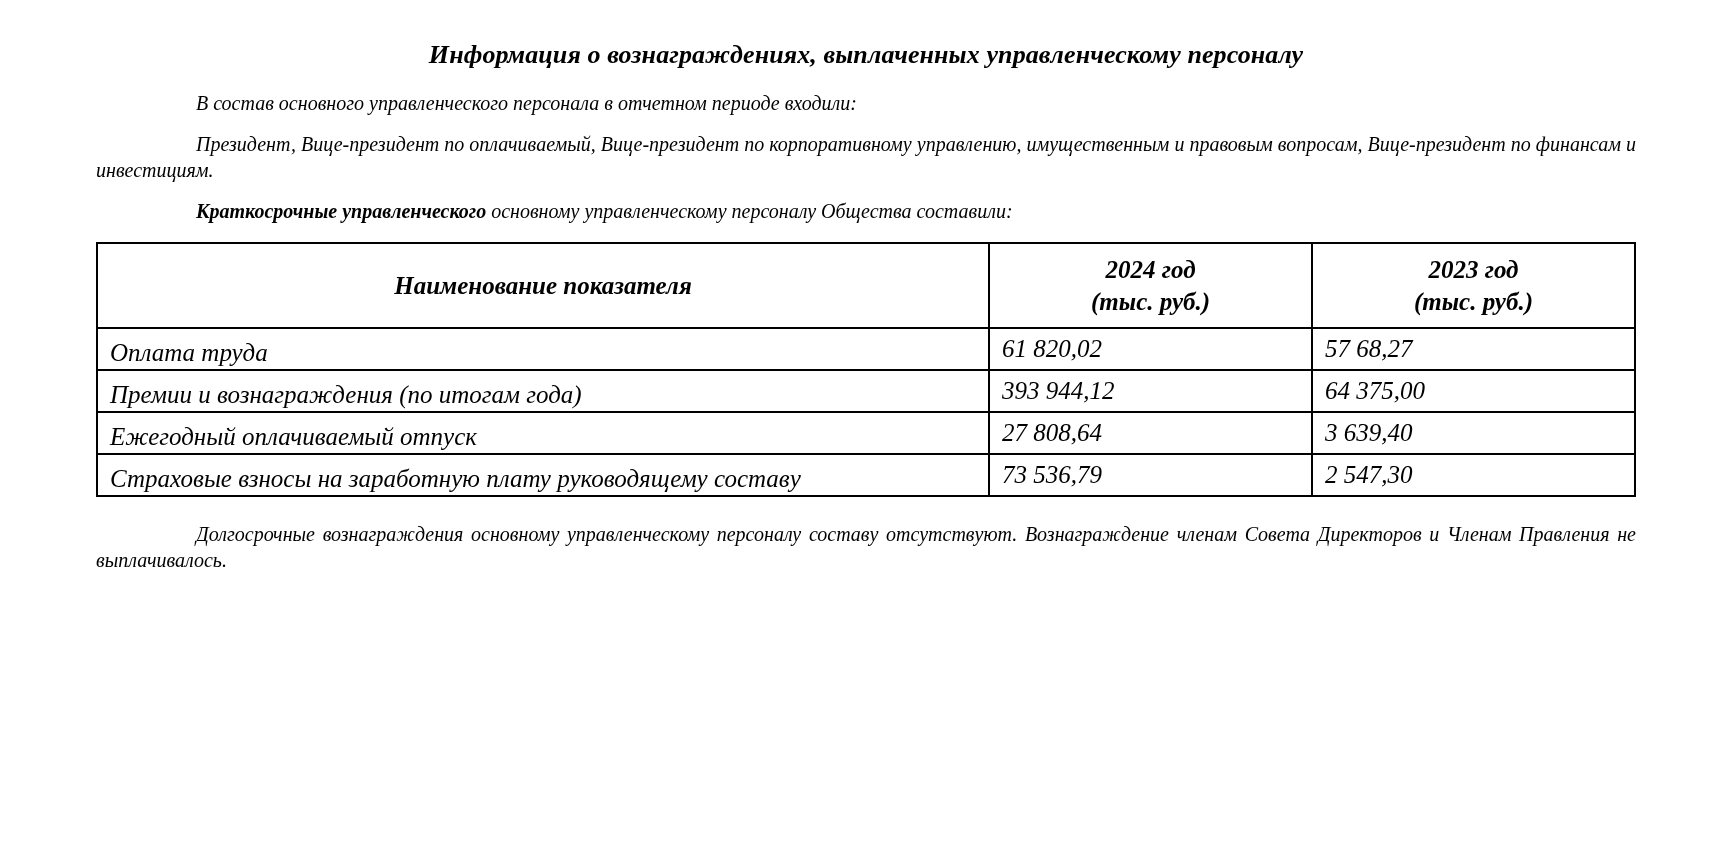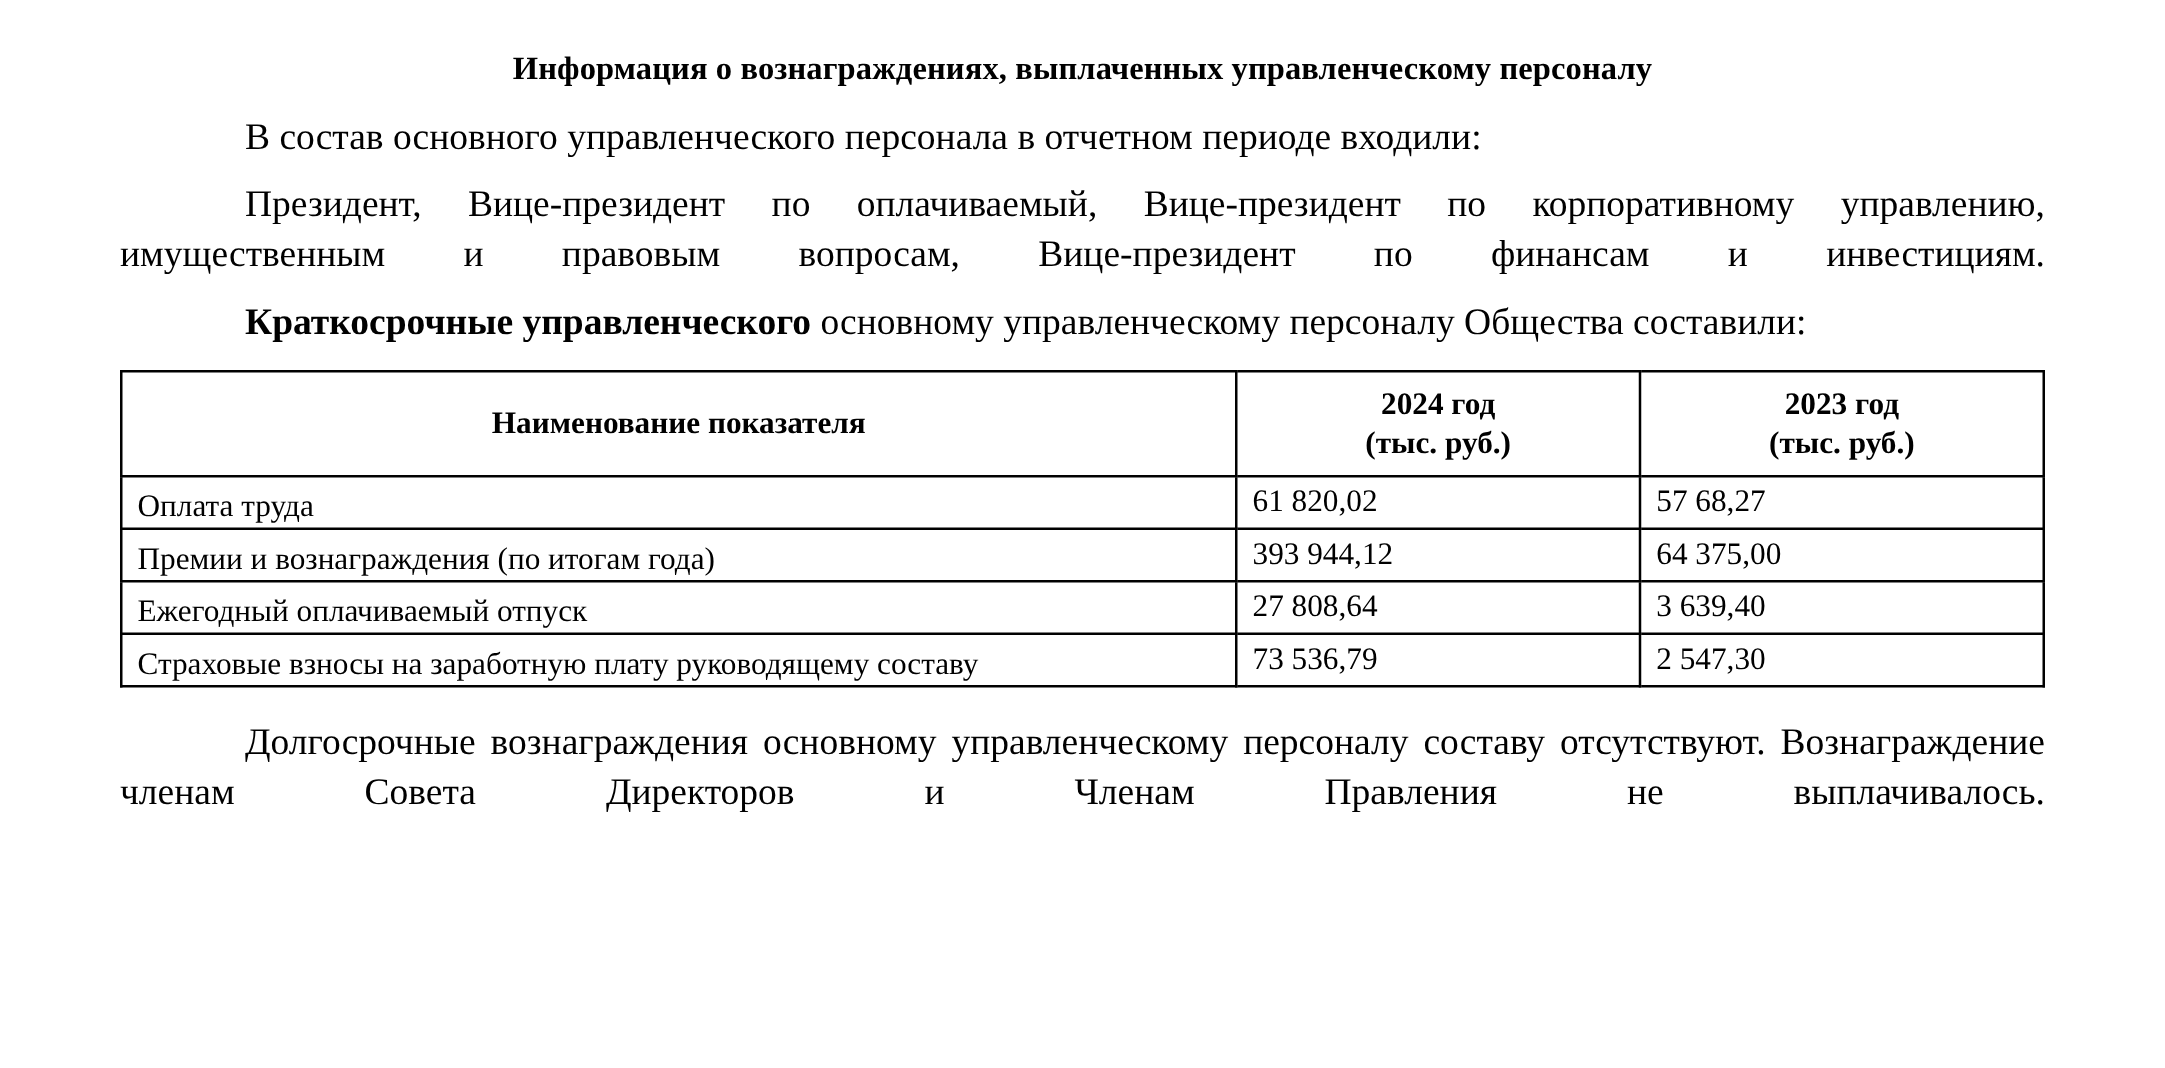--- a/index.html
+++ b/index.html
@@ -19,6 +19,7 @@
     width: 1732px;
     height: 854px;
     padding: 40px 96px 0 96px;
+    font-style: italic;
   }
   .doc-title {
     font-size: 26px;

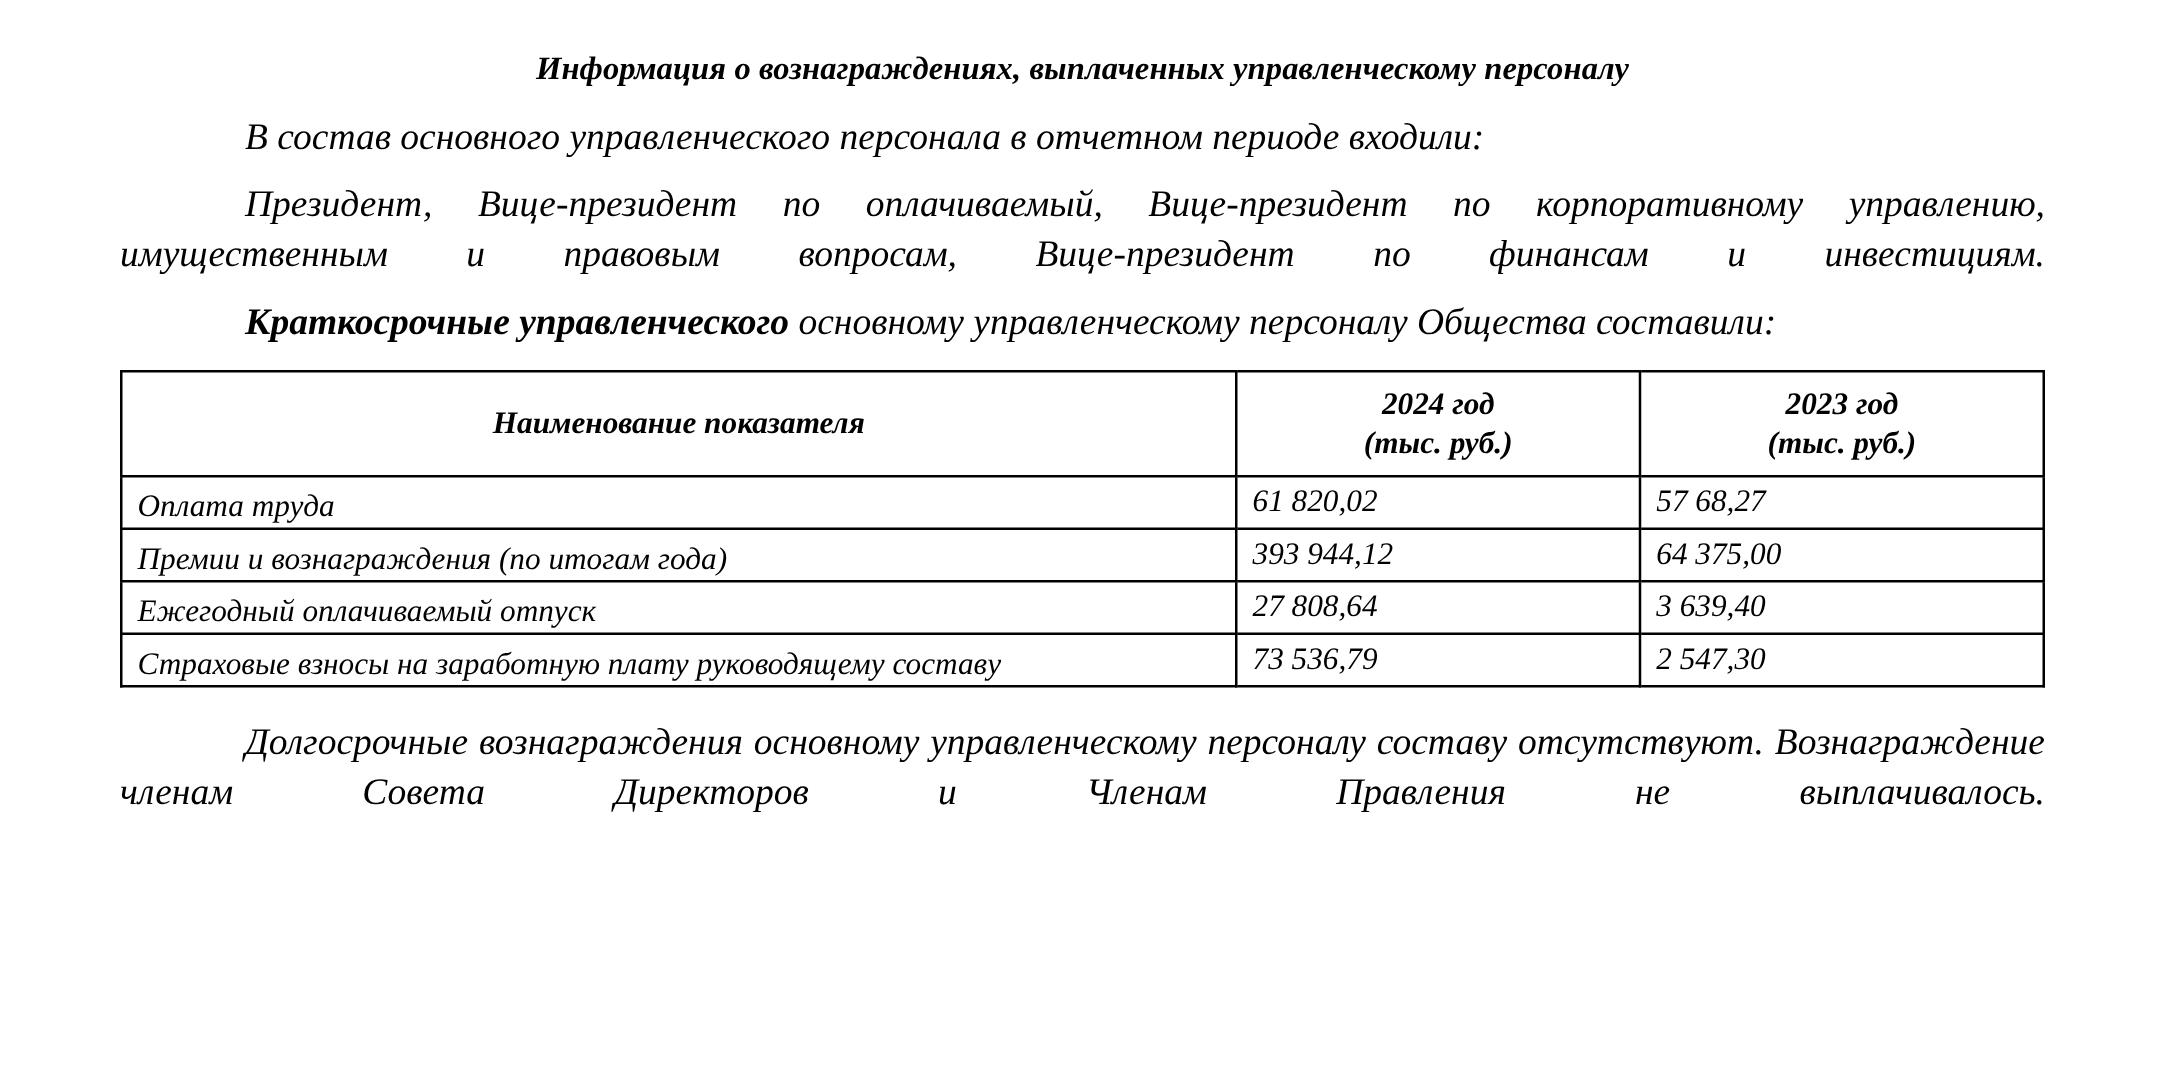--- a/index.html
+++ b/index.html
@@ -29,7 +29,7 @@
     letter-spacing: 0.1px;
   }
   p.para {
-    font-size: 30px;
+    font-size: 20px;
     line-height: 1.33;
     margin: 0 0 14px 0;
     text-align: justify;

